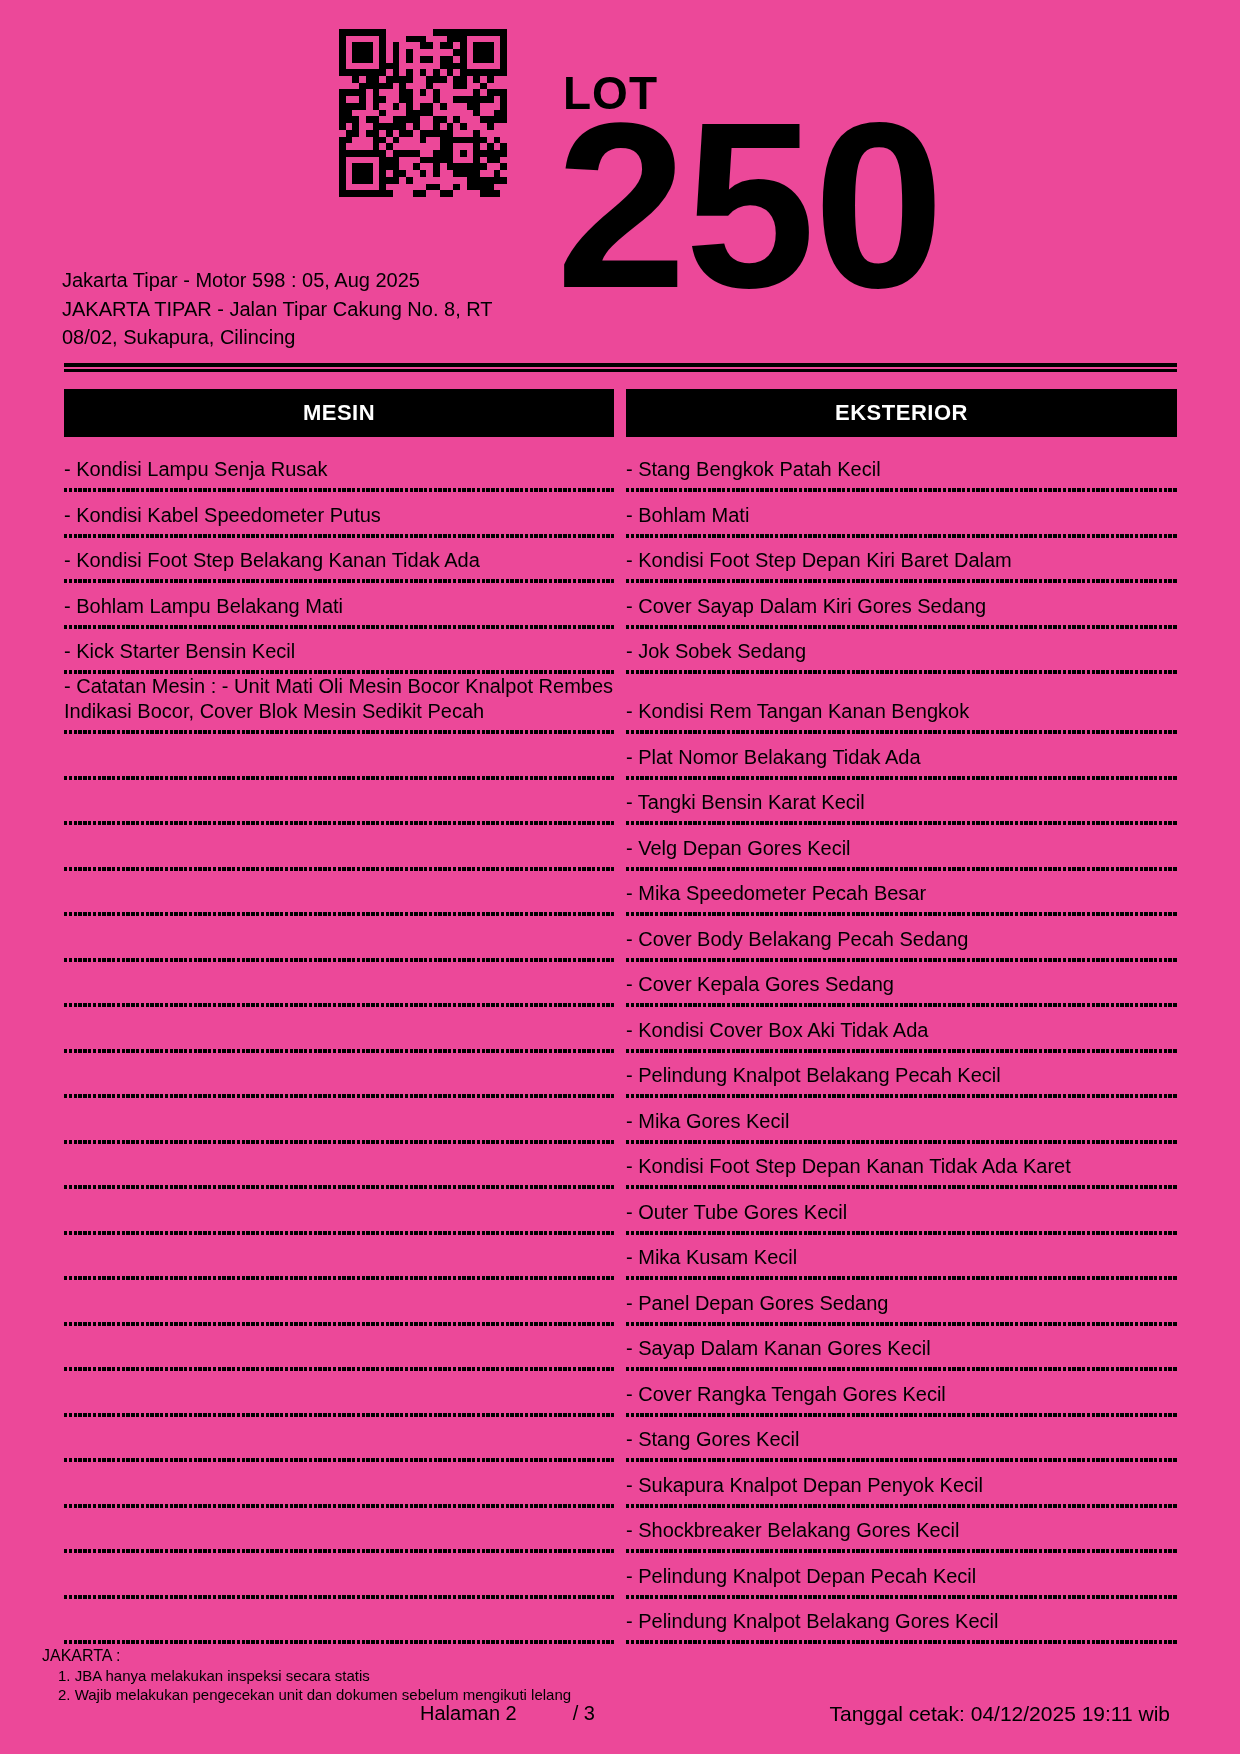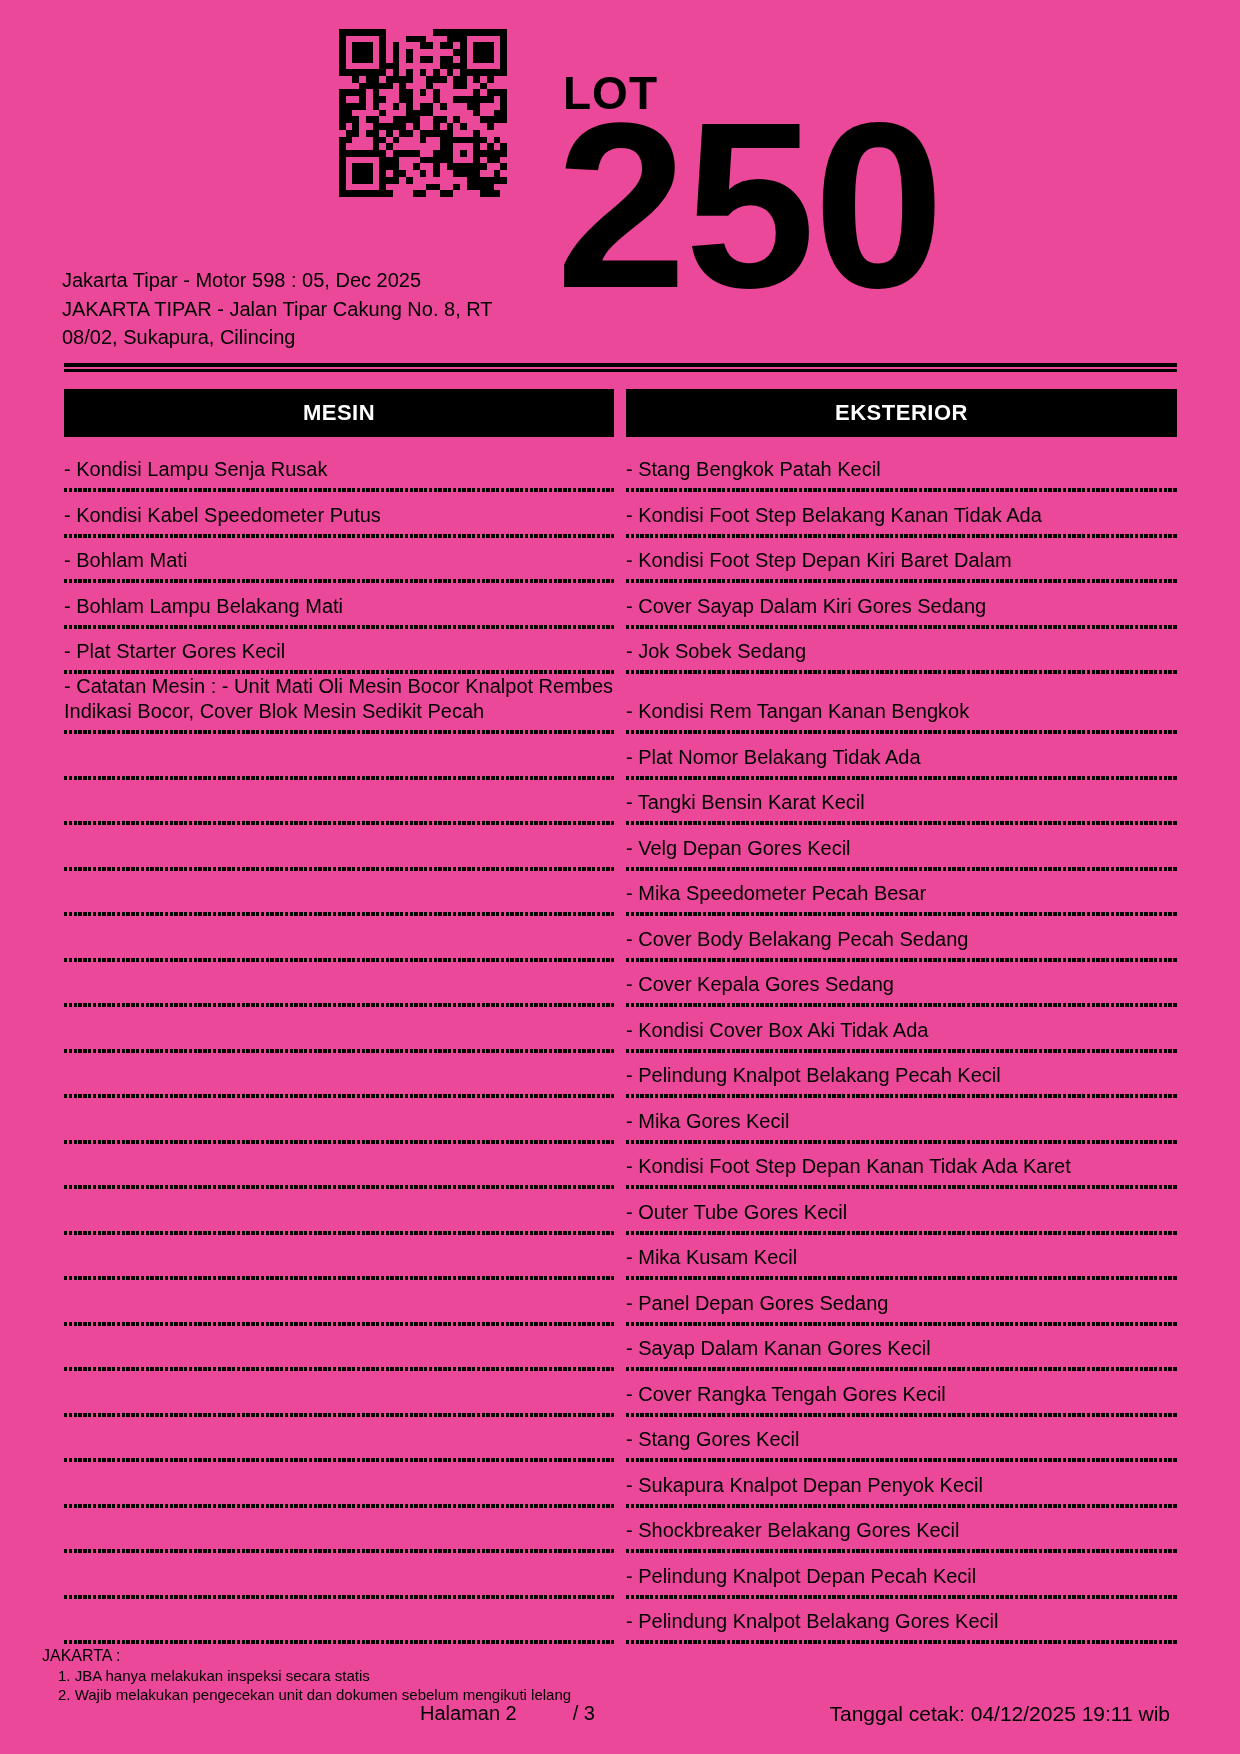--- a/index.html
+++ b/index.html
@@ -427,7 +427,7 @@
   <div class="lot-number">250</div>
 
   <div class="address">
-    <div>Jakarta Tipar - Motor 598 : 05, Dec 2025</div>
+    <div>Jakarta Tipar - Motor 598 : 05, Aug 2025</div>
     <div>JAKARTA TIPAR - Jalan Tipar Cakung No. 8, RT 08/02, Sukapura, Cilincing</div>
   </div>
 

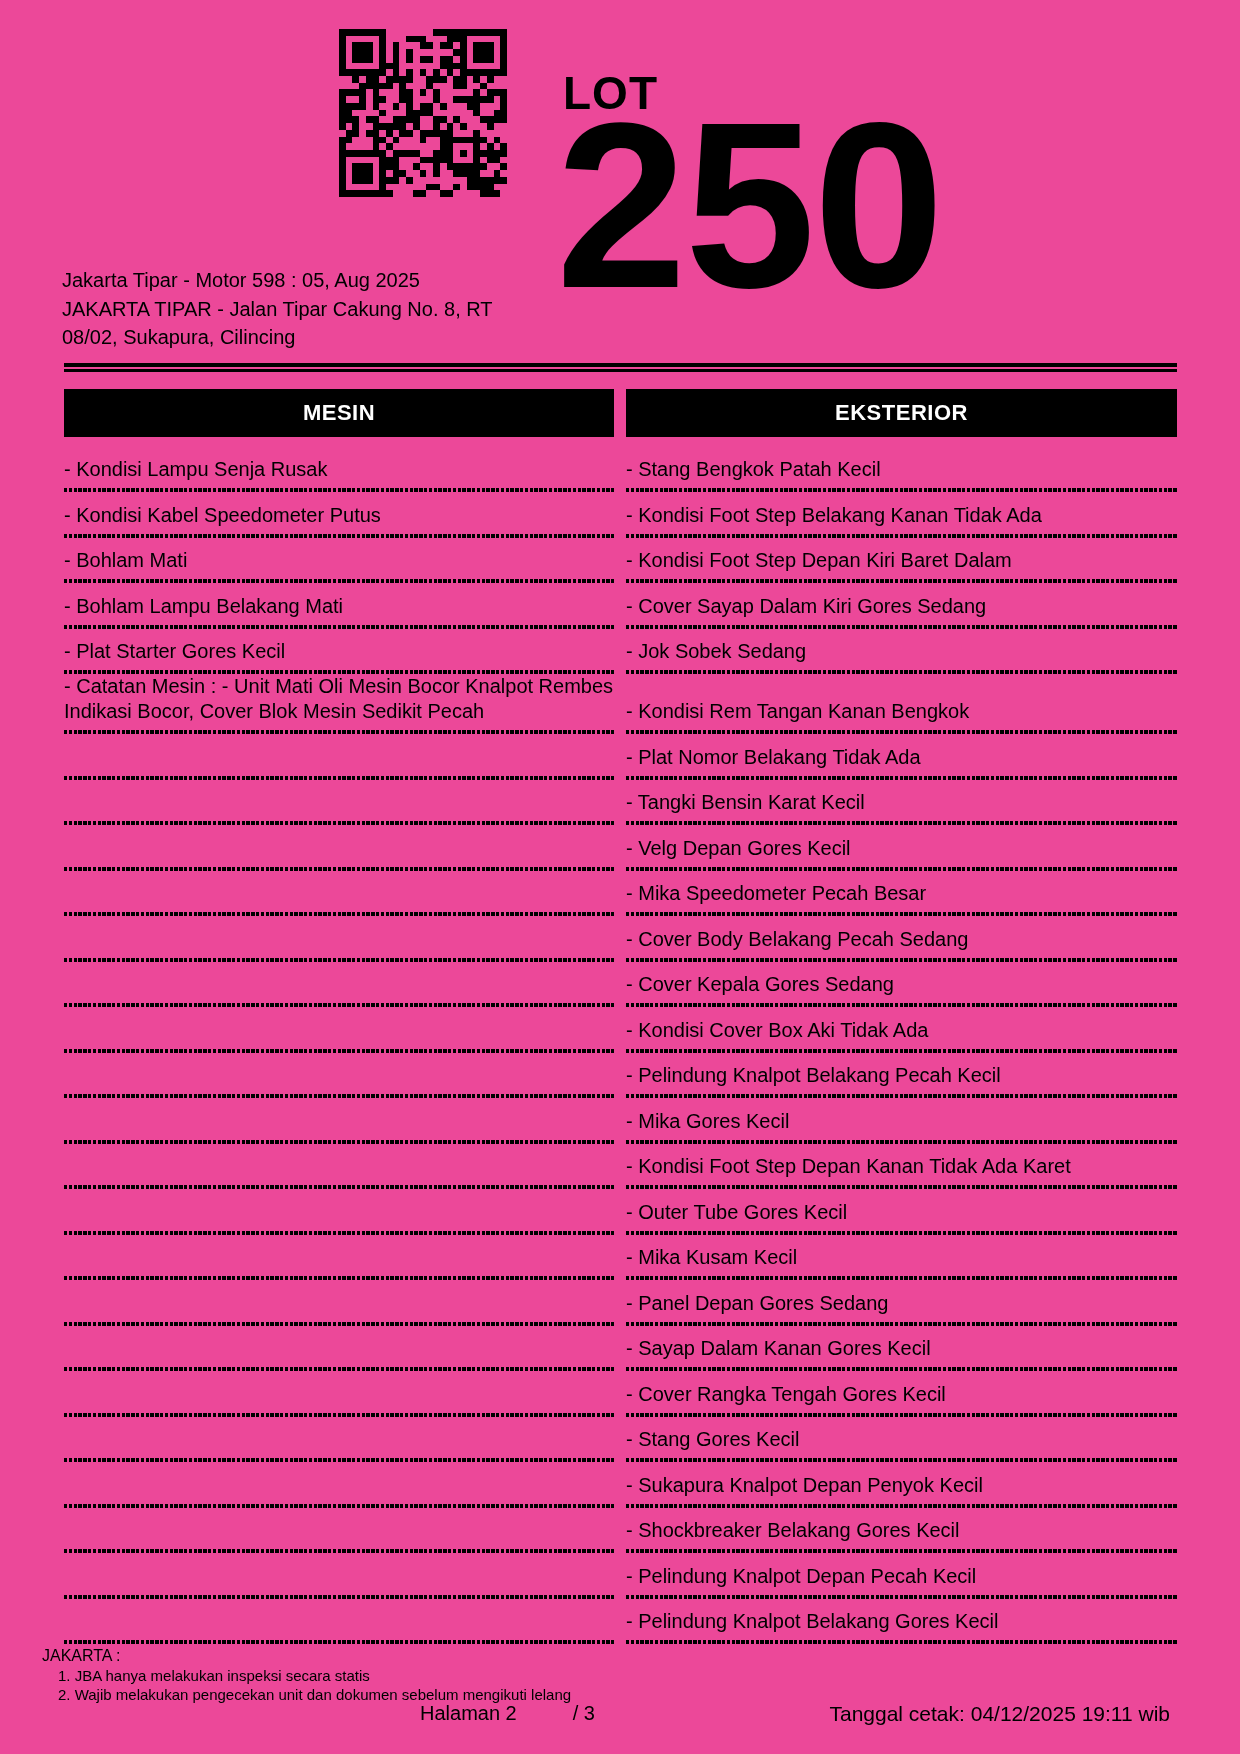--- a/index.html
+++ b/index.html
@@ -445,8 +445,8 @@
       <div class="cell item">- Stang Bengkok Patah Kecil</div>
       <div class="cell item">- Kondisi Kabel Speedometer Putus</div>
       <div class="cell gap"></div>
+      <div class="cell item">- Bohlam Mati</div>
       <div class="cell item">- Kondisi Foot Step Belakang Kanan Tidak Ada</div>
-      <div class="cell item">- Bohlam Mati</div>
       <div class="cell gap"></div>
       <div class="cell item">- Kondisi Foot Step Depan Kiri Baret Dalam</div>
       <div class="cell item">- Bohlam Lampu Belakang Mati</div>

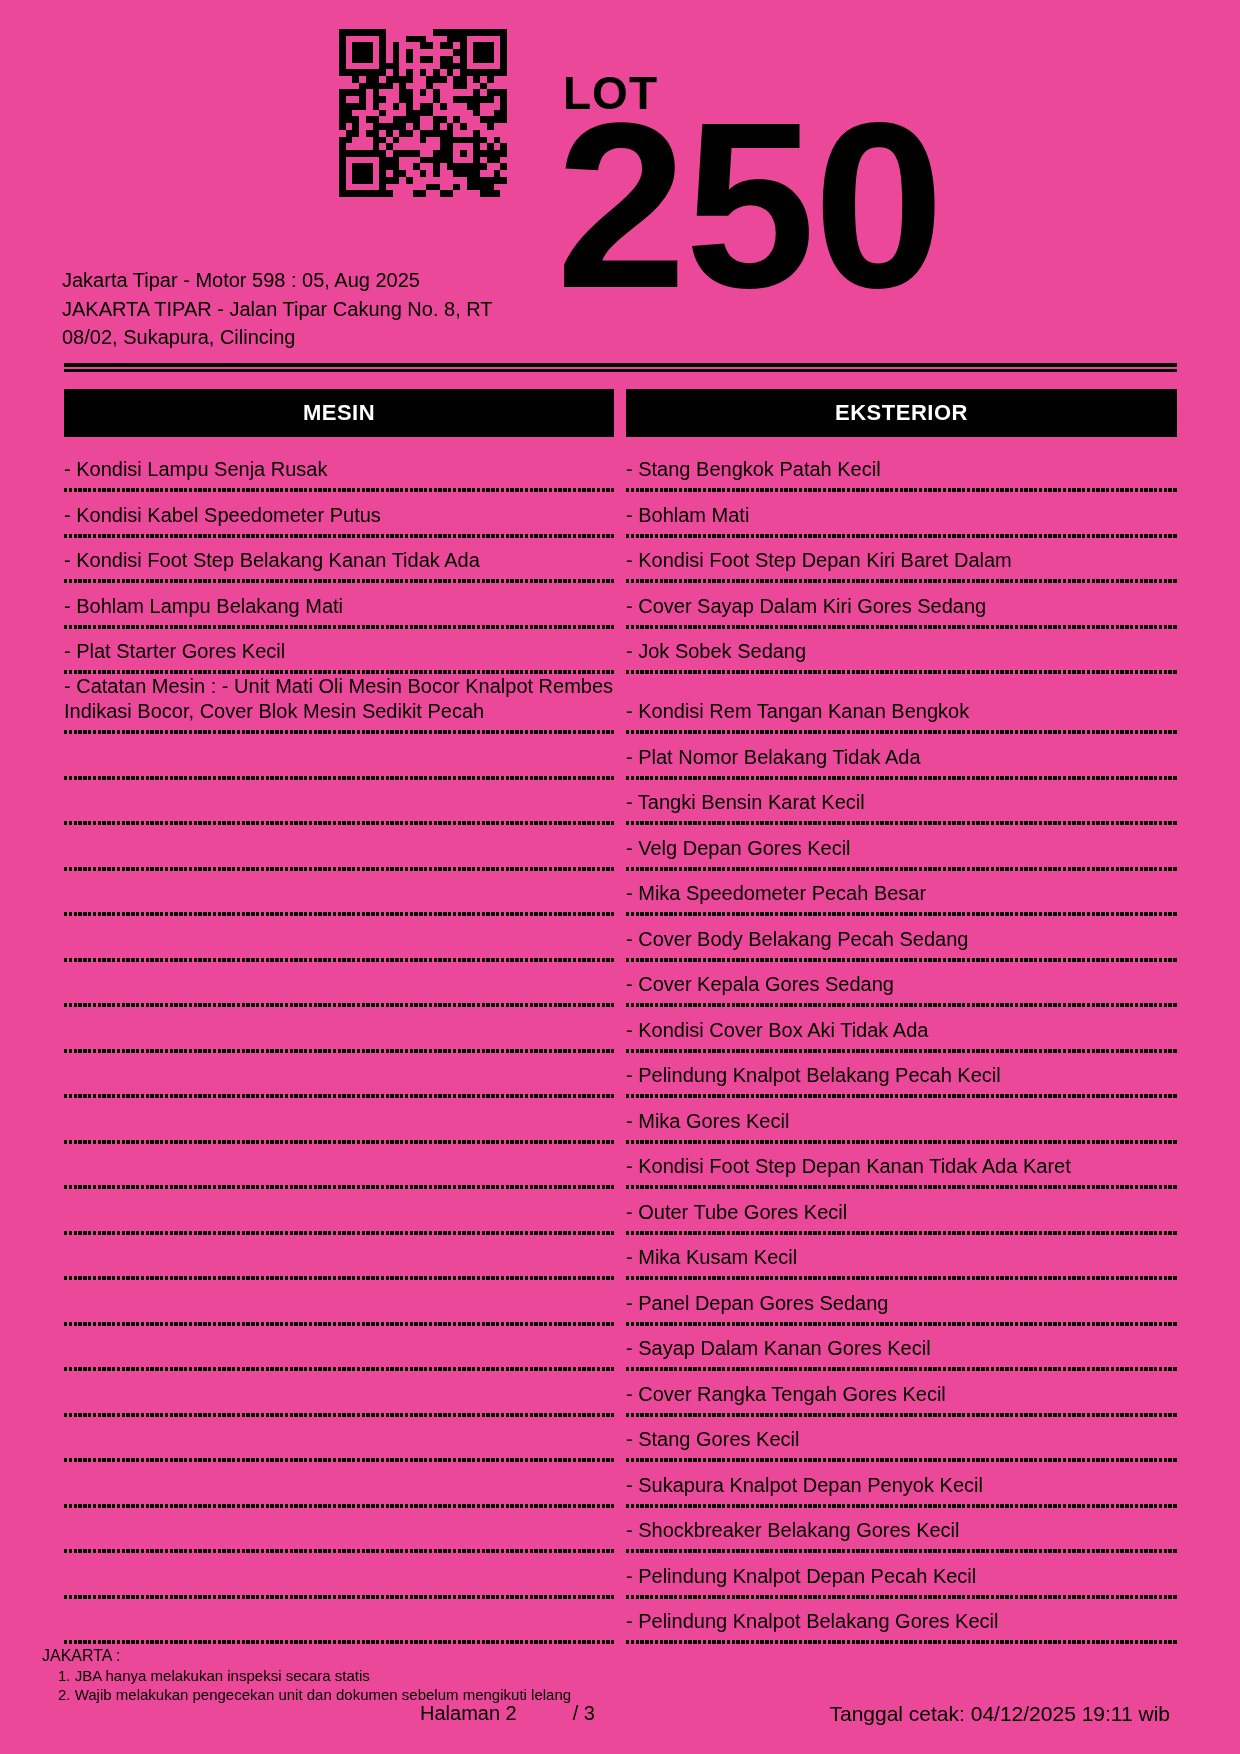--- a/index.html
+++ b/index.html
@@ -452,7 +452,7 @@
       <div class="cell item">- Bohlam Lampu Belakang Mati</div>
       <div class="cell gap"></div>
       <div class="cell item">- Cover Sayap Dalam Kiri Gores Sedang</div>
-      <div class="cell item">- Plat Starter Gores Kecil</div>
+      <div class="cell item">- Kick Starter Bensin Kecil</div>
       <div class="cell gap"></div>
       <div class="cell item">- Jok Sobek Sedang</div>
       <div class="cell item">- Catatan Mesin :  - Unit Mati Oli Mesin Bocor Knalpot Rembes Indikasi Bocor, Cover Blok Mesin Sedikit Pecah</div>

